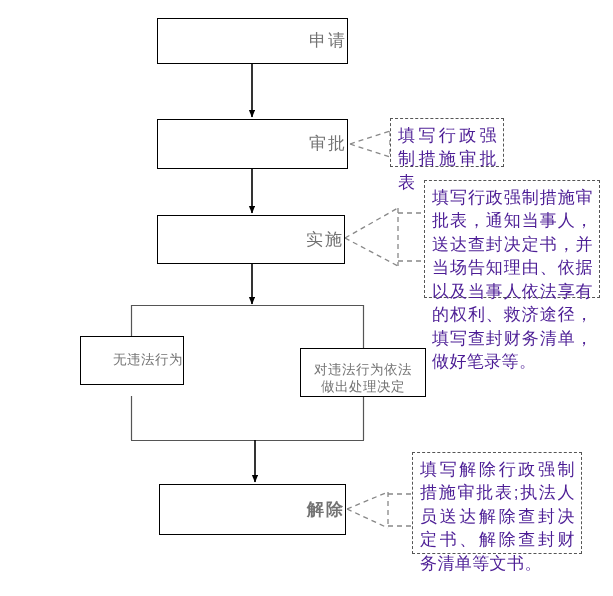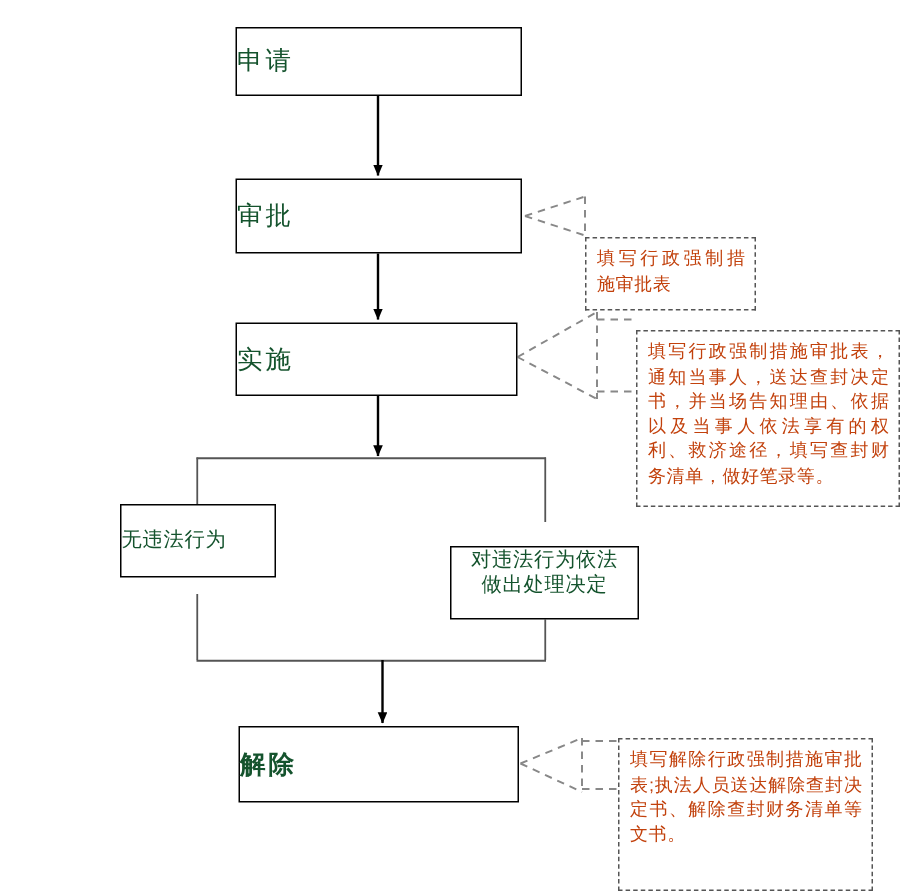--- a/index.html
+++ b/index.html
@@ -34,10 +34,10 @@
     background: #ffffff;
     display: flex;
     align-items: center;
-    justify-content: flex-start;
+    justify-content: flex-end;
     text-align: center;
     line-height: 1.25;
-    color: #14532d;
+    color: #737373;
   }
   .node.main {
     font-size: 17px;

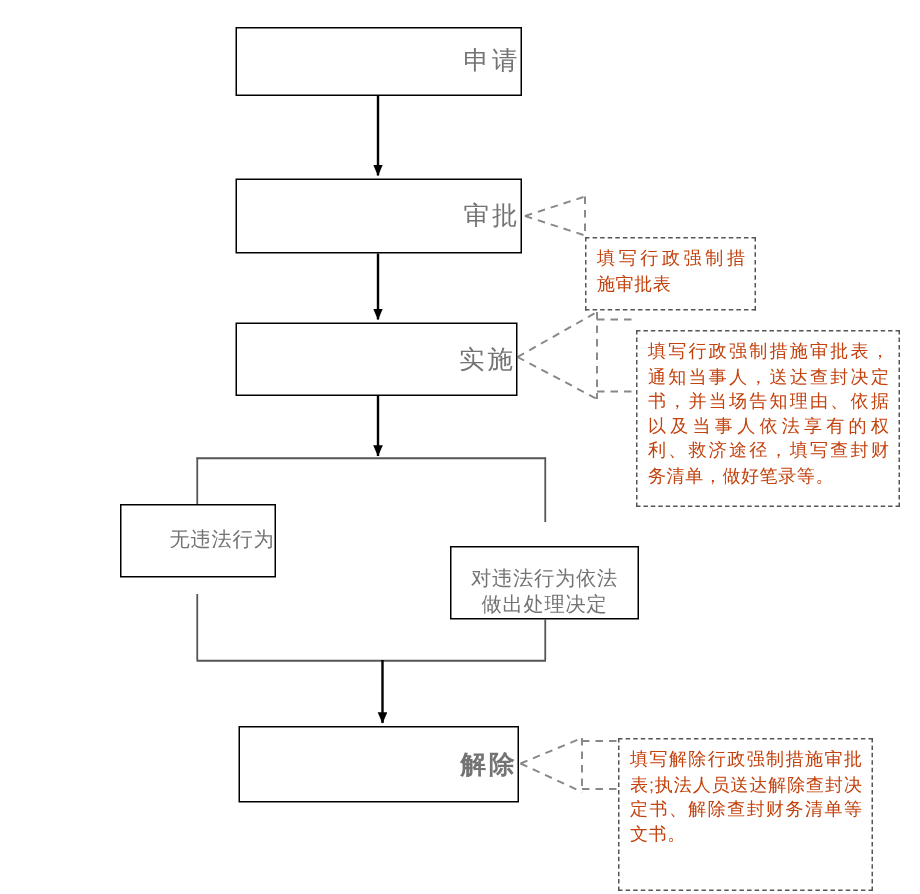--- a/index.html
+++ b/index.html
@@ -52,14 +52,13 @@
     box-sizing: border-box;
     border: 1px dashed #555555;
     background: #ffffff;
-    font-size: 12px;
+    font-size: 17px;
     line-height: 1.38;
     letter-spacing: 0.4px;
-    color: #c2410c;
+    color: #4c1d95;
     padding: 5px 6px 5px 7px;
     text-align: justify;
     text-justify: inter-ideograph;
-    margin-top: 40px;
   }
   .nodetext {
     display: block;

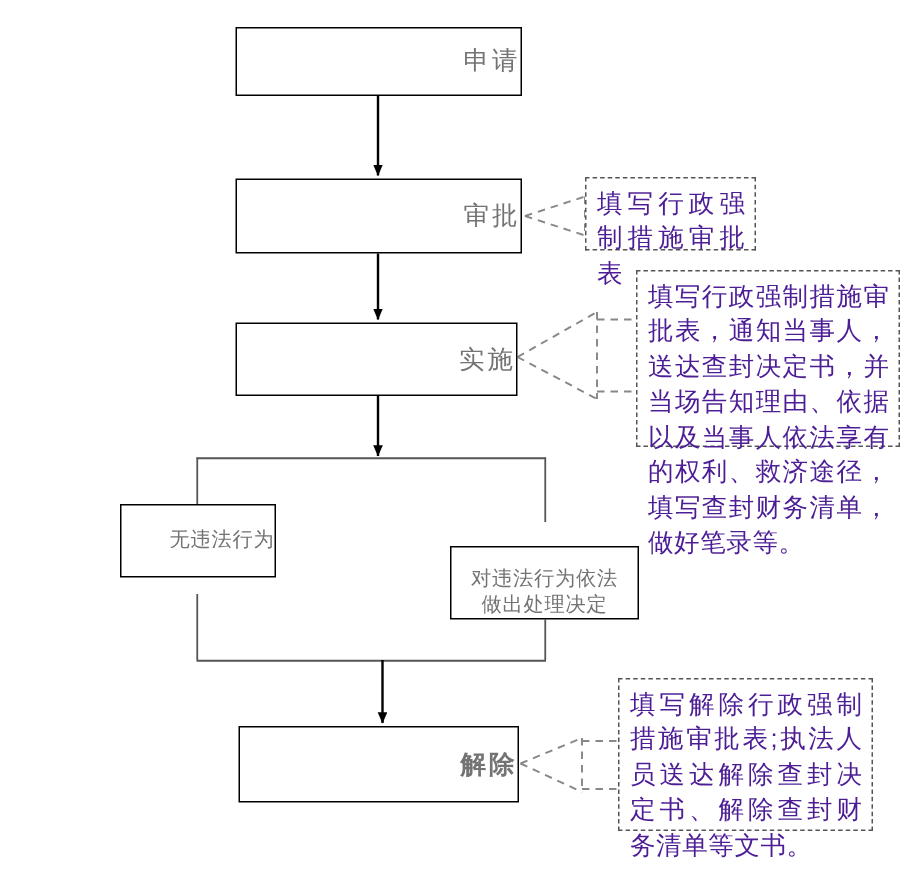--- a/index.html
+++ b/index.html
@@ -134,7 +134,7 @@
     <span class="nodetext">无违法行为</span>
   </div>
 
-  <div class="node branch" style="left:300px; top:364px; width:126px; height:49px; flex-direction:column;">
+  <div class="node branch" style="left:300px; top:348px; width:126px; height:49px; flex-direction:column;">
     <span class="nodetext">对违法行为依法</span>
     <span class="nodetext">做出处理决定</span>
   </div>

